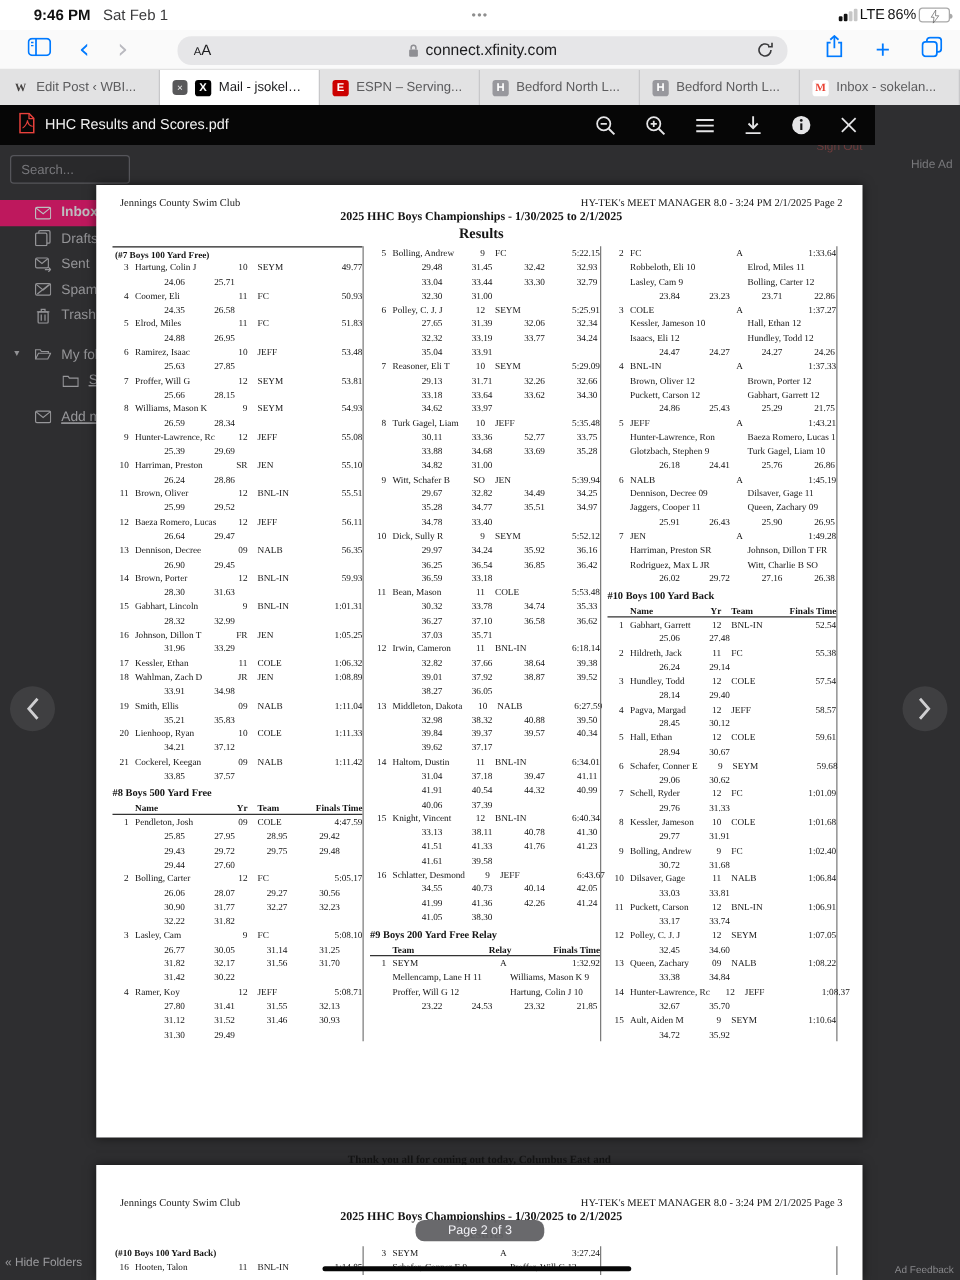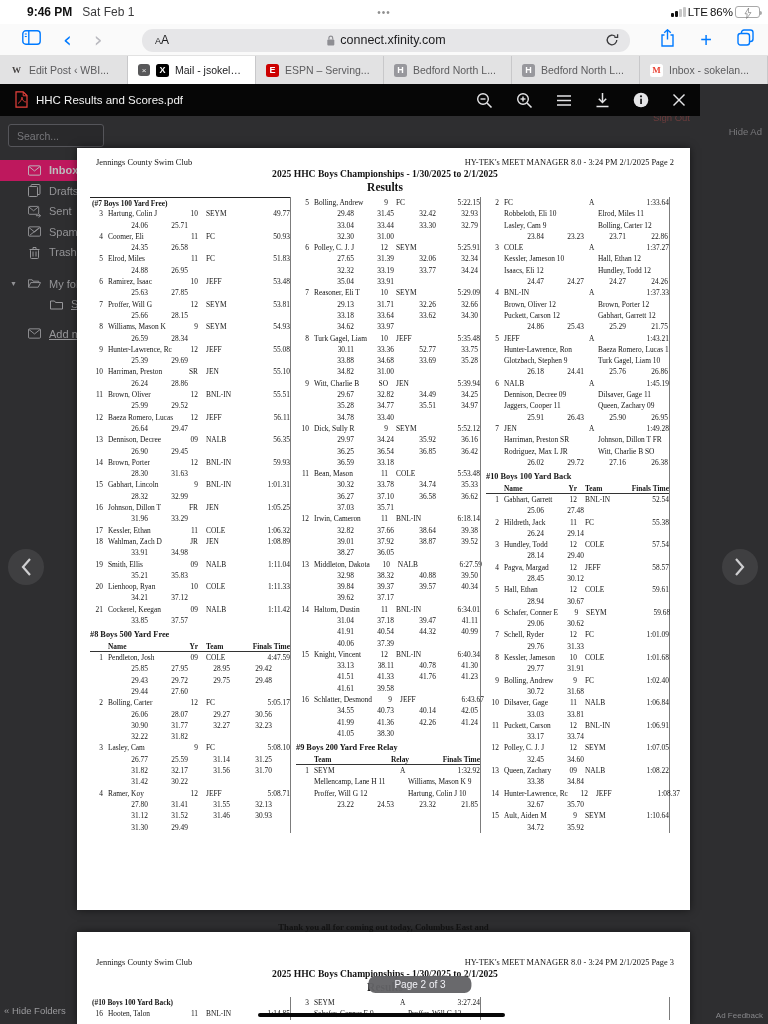--- a/index.html
+++ b/index.html
@@ -761,7 +761,7 @@
             </div>
             <div class="ln res">
               <span class="c0">9</span>
-              <span class="c1">Witt, Charlie B</span>
+              <span class="c1">Witt, Schafer B</span>
               <span class="c2">SO</span>
               <span class="c3">JEN</span>
               <span class="c4">5:39.94</span>

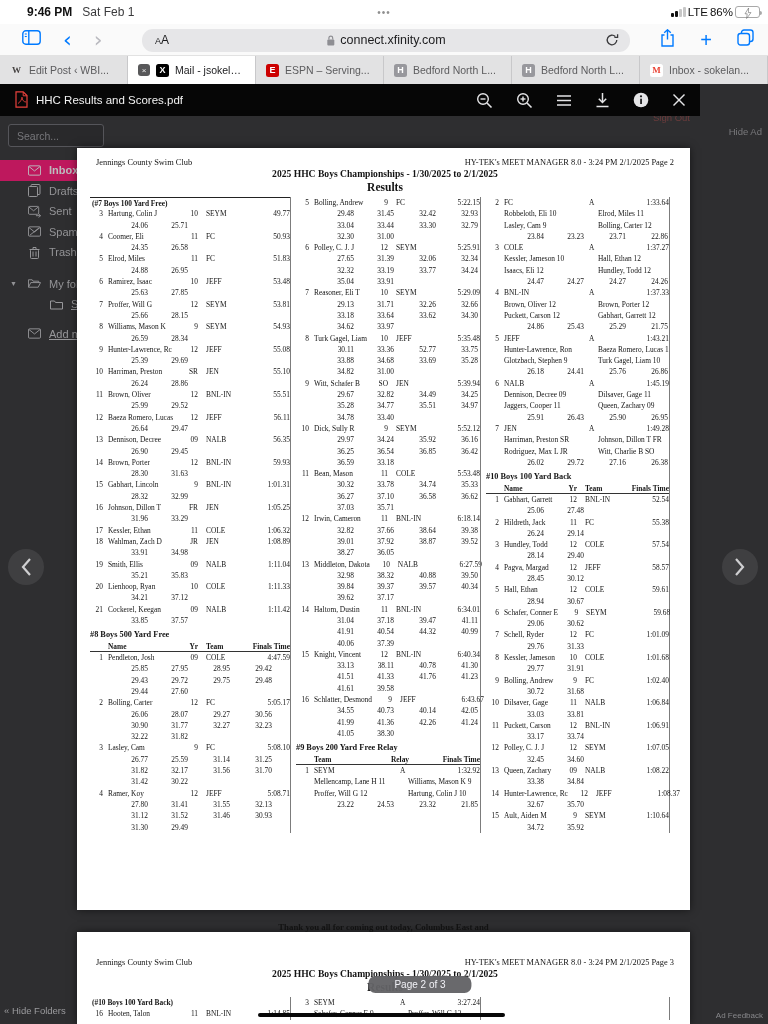--- a/index.html
+++ b/index.html
@@ -628,7 +628,7 @@
             </div>
             <div class="ln sp4">
               <span class="c0">26.77</span>
-              <span class="c1">25.59</span>
+              <span class="c1">30.05</span>
               <span class="c2">31.14</span>
               <span class="c3">31.25</span>
             </div>

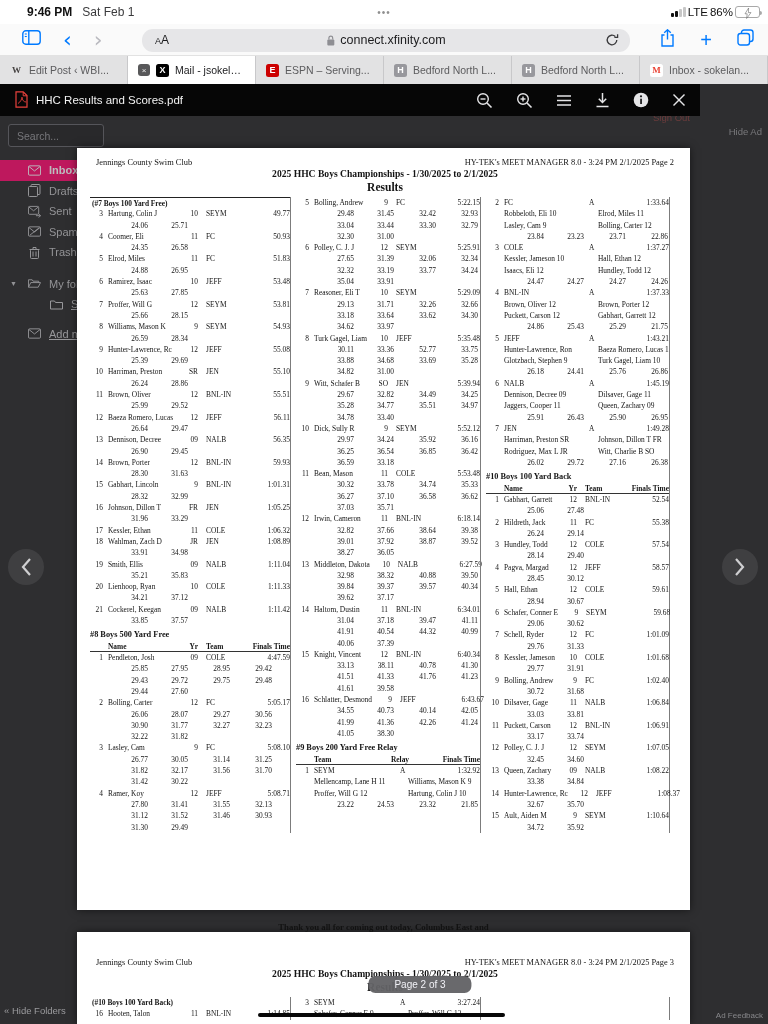--- a/index.html
+++ b/index.html
@@ -96,7 +96,7 @@
   
   .navbtn { position:absolute; width:36px; height:36px; border-radius:50%; background:rgba(64,64,66,.95); display:flex; align-items:center; justify-content:center; z-index:20; }
   .navbtn.left { left:8px; top:433px; } .navbtn.right { left:722px; top:433px; }
-  .page-pill { position:absolute; left:50%; transform:translateX(-50%); top:860px; background:rgba(99,99,102,.96); color:#f2f2f7; font-size:10px; padding:3px 26px; border-radius:7px; z-index:25;margin-left:36px; }
+  .page-pill { position:absolute; left:50%; transform:translateX(-50%); top:860px; background:rgba(99,99,102,.96); color:#f2f2f7; font-size:10px; padding:3px 26px; border-radius:7px; z-index:25; }
   .scrub-bar { position:absolute; left:258px; top:897px; width:247px; height:4px; background:#070707; border-radius:2px; z-index:22; }
 </style>
 </head>

